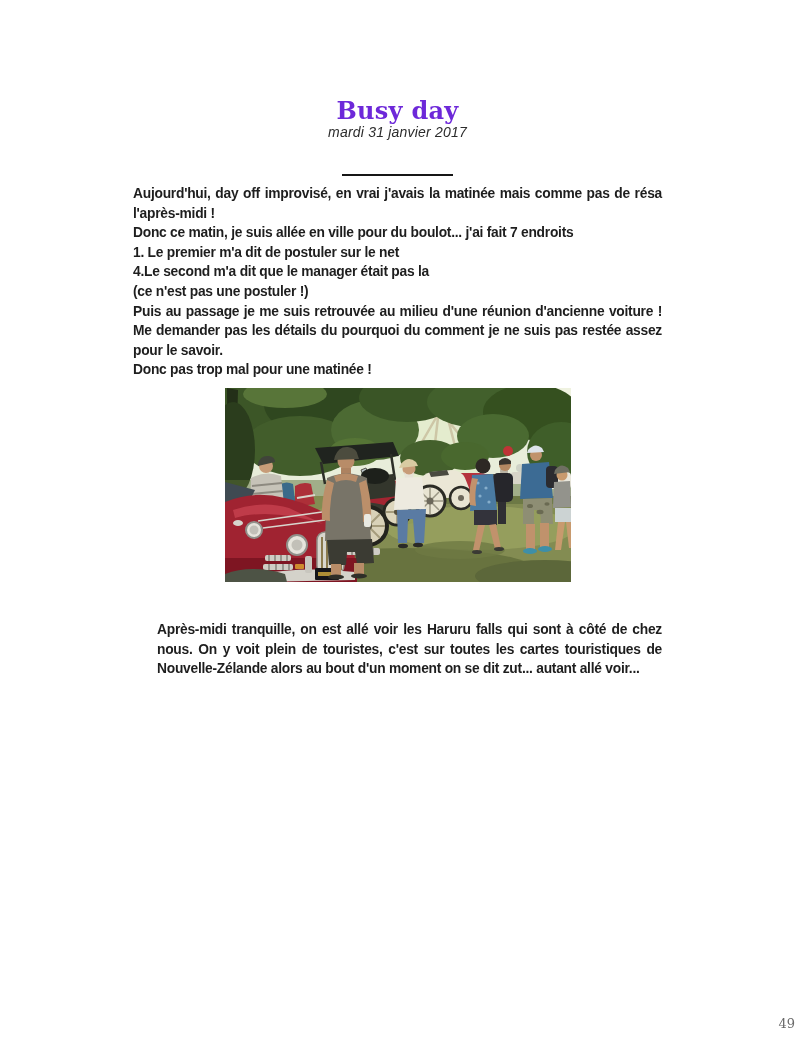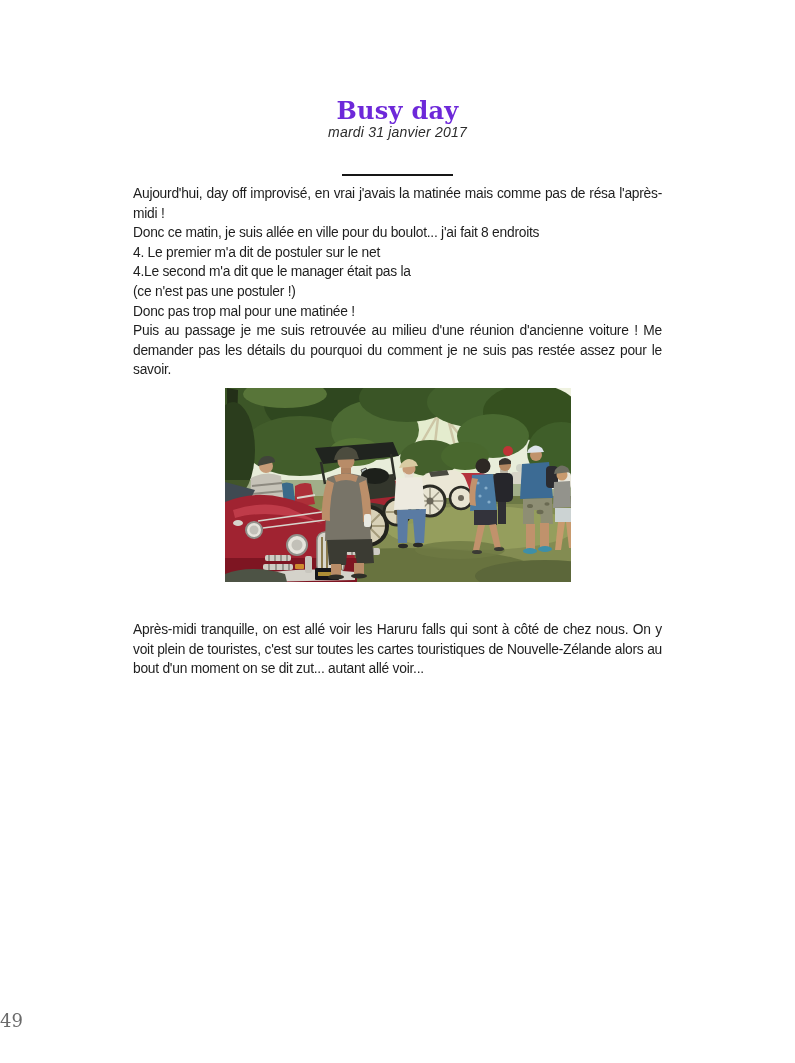--- a/index.html
+++ b/index.html
@@ -26,7 +26,7 @@
     width:529px; margin:8px auto 0 auto;
     font-size:13.8px; line-height:19.6px; letter-spacing:-0.25px;
   }
-  .content p { margin:0; text-align:justify; }
+  .content p { margin:0; text-align:justify;font-weight:bold; }
   figure.photo-wrap { margin:8px 0 0 0; }
   figure.photo-wrap svg { display:block; margin:0 auto; width:346px; height:194px; }
   p.after-photo { margin-top:38px !important; }

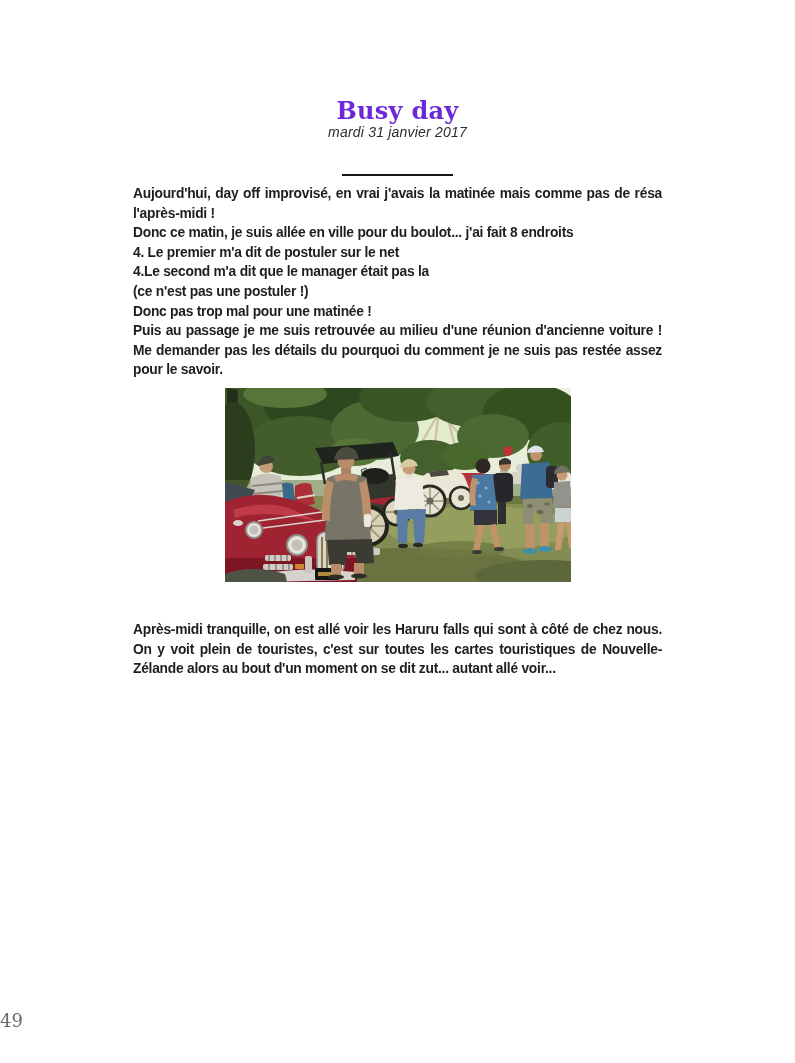--- a/index.html
+++ b/index.html
@@ -49,7 +49,7 @@
 
   <main class="content">
     <p>Aujourd'hui, day off improvisé, en vrai j'avais la matinée mais comme pas de résa l'après-midi !</p>
-    <p>Donc ce matin, je suis allée en ville pour du boulot... j'ai fait 8 endroits</p>
+    <p>Donc ce matin, je suis allée en ville pour du boulot... j'ai fait 7 endroits</p>
     <p>4. Le premier m'a dit de postuler sur le net</p>
     <p>4.Le second m'a dit que le manager était pas la</p>
     <p>(ce n'est pas une postuler !)</p>

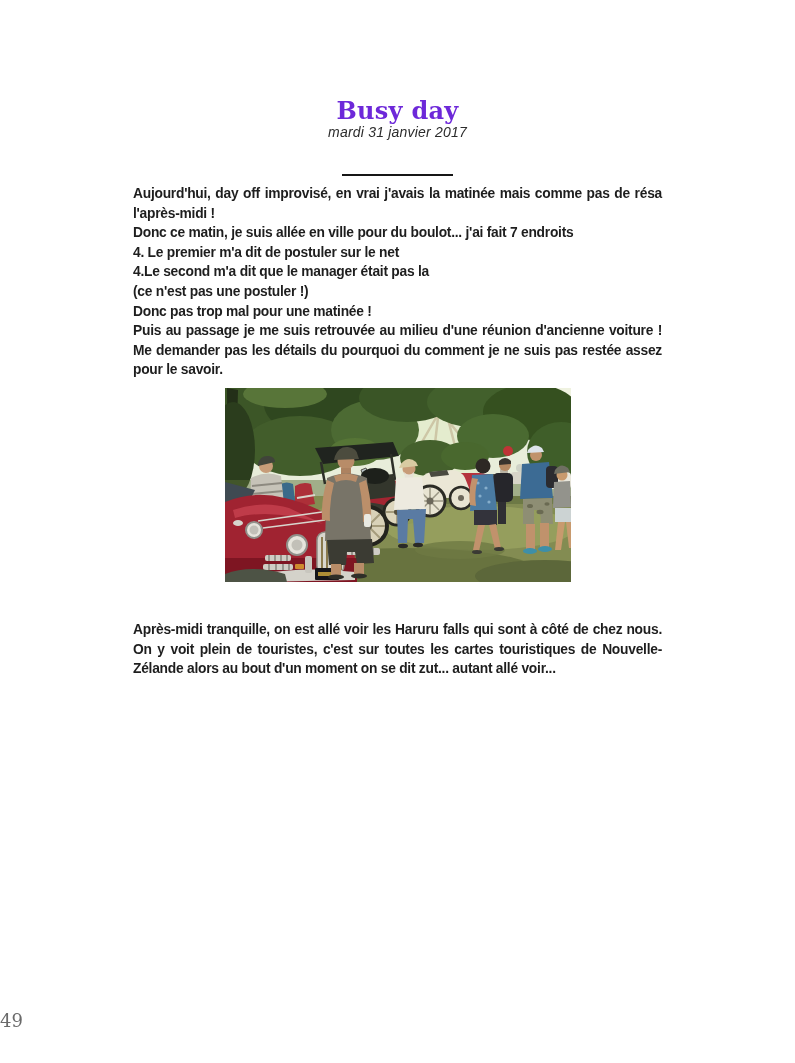--- a/index.html
+++ b/index.html
@@ -50,7 +50,7 @@
   <main class="content">
     <p>Aujourd'hui, day off improvisé, en vrai j'avais la matinée mais comme pas de résa l'après-midi !</p>
     <p>Donc ce matin, je suis allée en ville pour du boulot... j'ai fait 7 endroits</p>
-    <p>4. Le premier m'a dit de postuler sur le net</p>
+    <p>1. Le premier m'a dit de postuler sur le net</p>
     <p>4.Le second m'a dit que le manager était pas la</p>
     <p>(ce n'est pas une postuler !)</p>
     <p>Donc pas trop mal pour une matinée !</p>

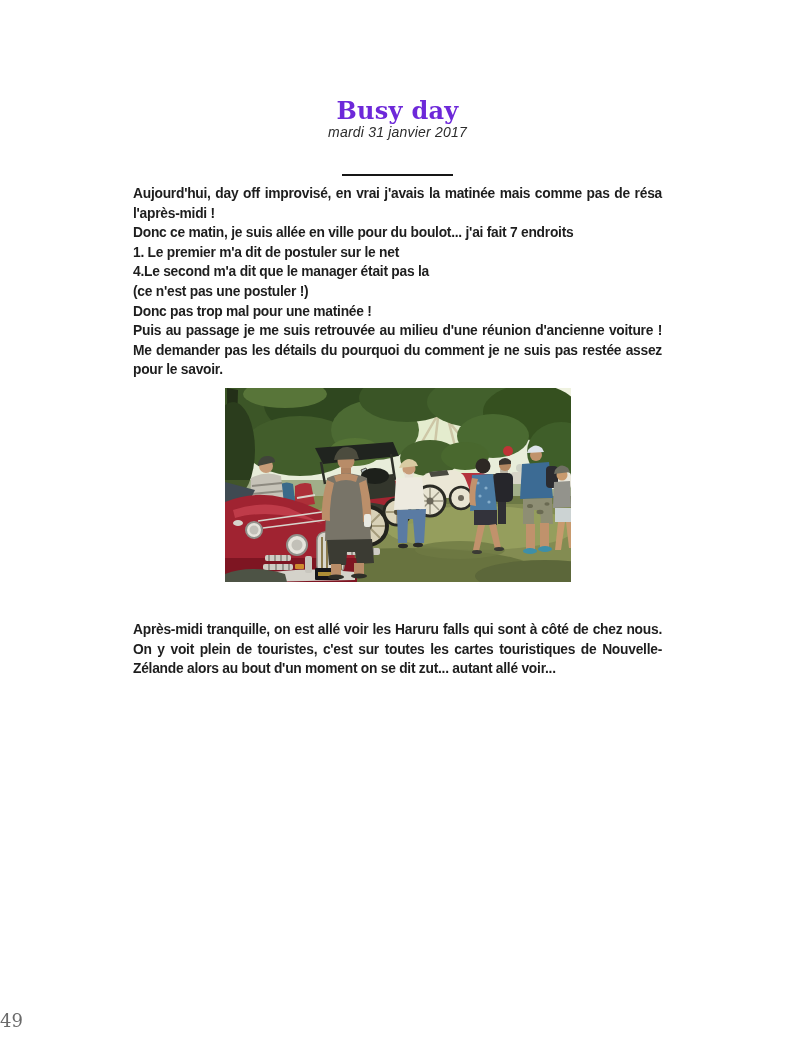--- a/index.html
+++ b/index.html
@@ -53,8 +53,8 @@
     <p>1. Le premier m'a dit de postuler sur le net</p>
     <p>4.Le second m'a dit que le manager était pas la</p>
     <p>(ce n'est pas une postuler !)</p>
+    <p>Puis au passage je me suis retrouvée au milieu d'une réunion d'ancienne voiture ! Me demander pas les détails du pourquoi du comment je ne suis pas restée assez pour le savoir.</p>
     <p>Donc pas trop mal pour une matinée !</p>
-    <p>Puis au passage je me suis retrouvée au milieu d'une réunion d'ancienne voiture ! Me demander pas les détails du pourquoi du comment je ne suis pas restée assez pour le savoir.</p>
 
     <figure class="photo-wrap">
 

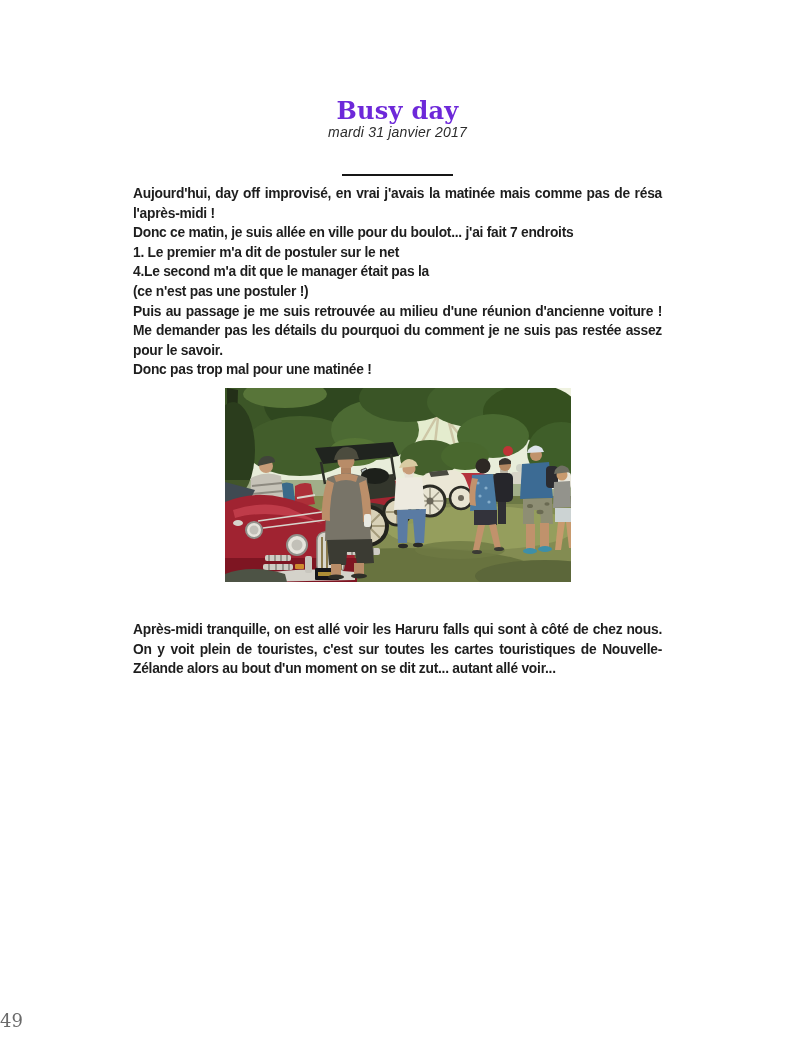--- a/index.html
+++ b/index.html
@@ -29,7 +29,7 @@
   .content p { margin:0; text-align:justify;font-weight:bold; }
   figure.photo-wrap { margin:8px 0 0 0; }
   figure.photo-wrap svg { display:block; margin:0 auto; width:346px; height:194px; }
-  p.after-photo { margin-top:38px !important; }
+  p.after-photo { margin-top:38px !important;margin-left:24px; }
   .page-footer {
     position:absolute; left:0; right:0; bottom:32px; text-align:left;
     font-family:"DejaVu Serif","Liberation Serif",serif;

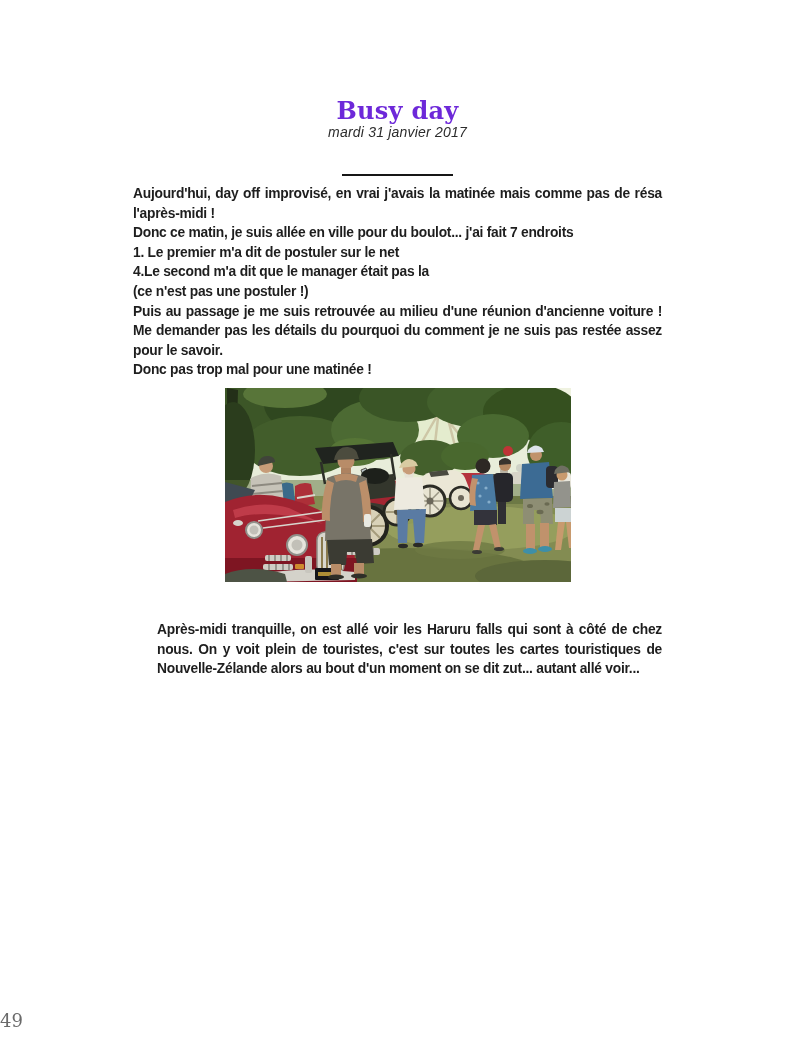--- a/index.html
+++ b/index.html
@@ -31,9 +31,9 @@
   figure.photo-wrap svg { display:block; margin:0 auto; width:346px; height:194px; }
   p.after-photo { margin-top:38px !important;margin-left:24px; }
   .page-footer {
-    position:absolute; left:0; right:0; bottom:32px; text-align:left;
+    position:absolute; left:0; right:0; bottom:32px; text-align:right;
     font-family:"DejaVu Serif","Liberation Serif",serif;
-    font-size:18px; color:#6a6a6a;
+    font-size:13px; color:#6a6a6a;
   }
 </style>
 </head>

